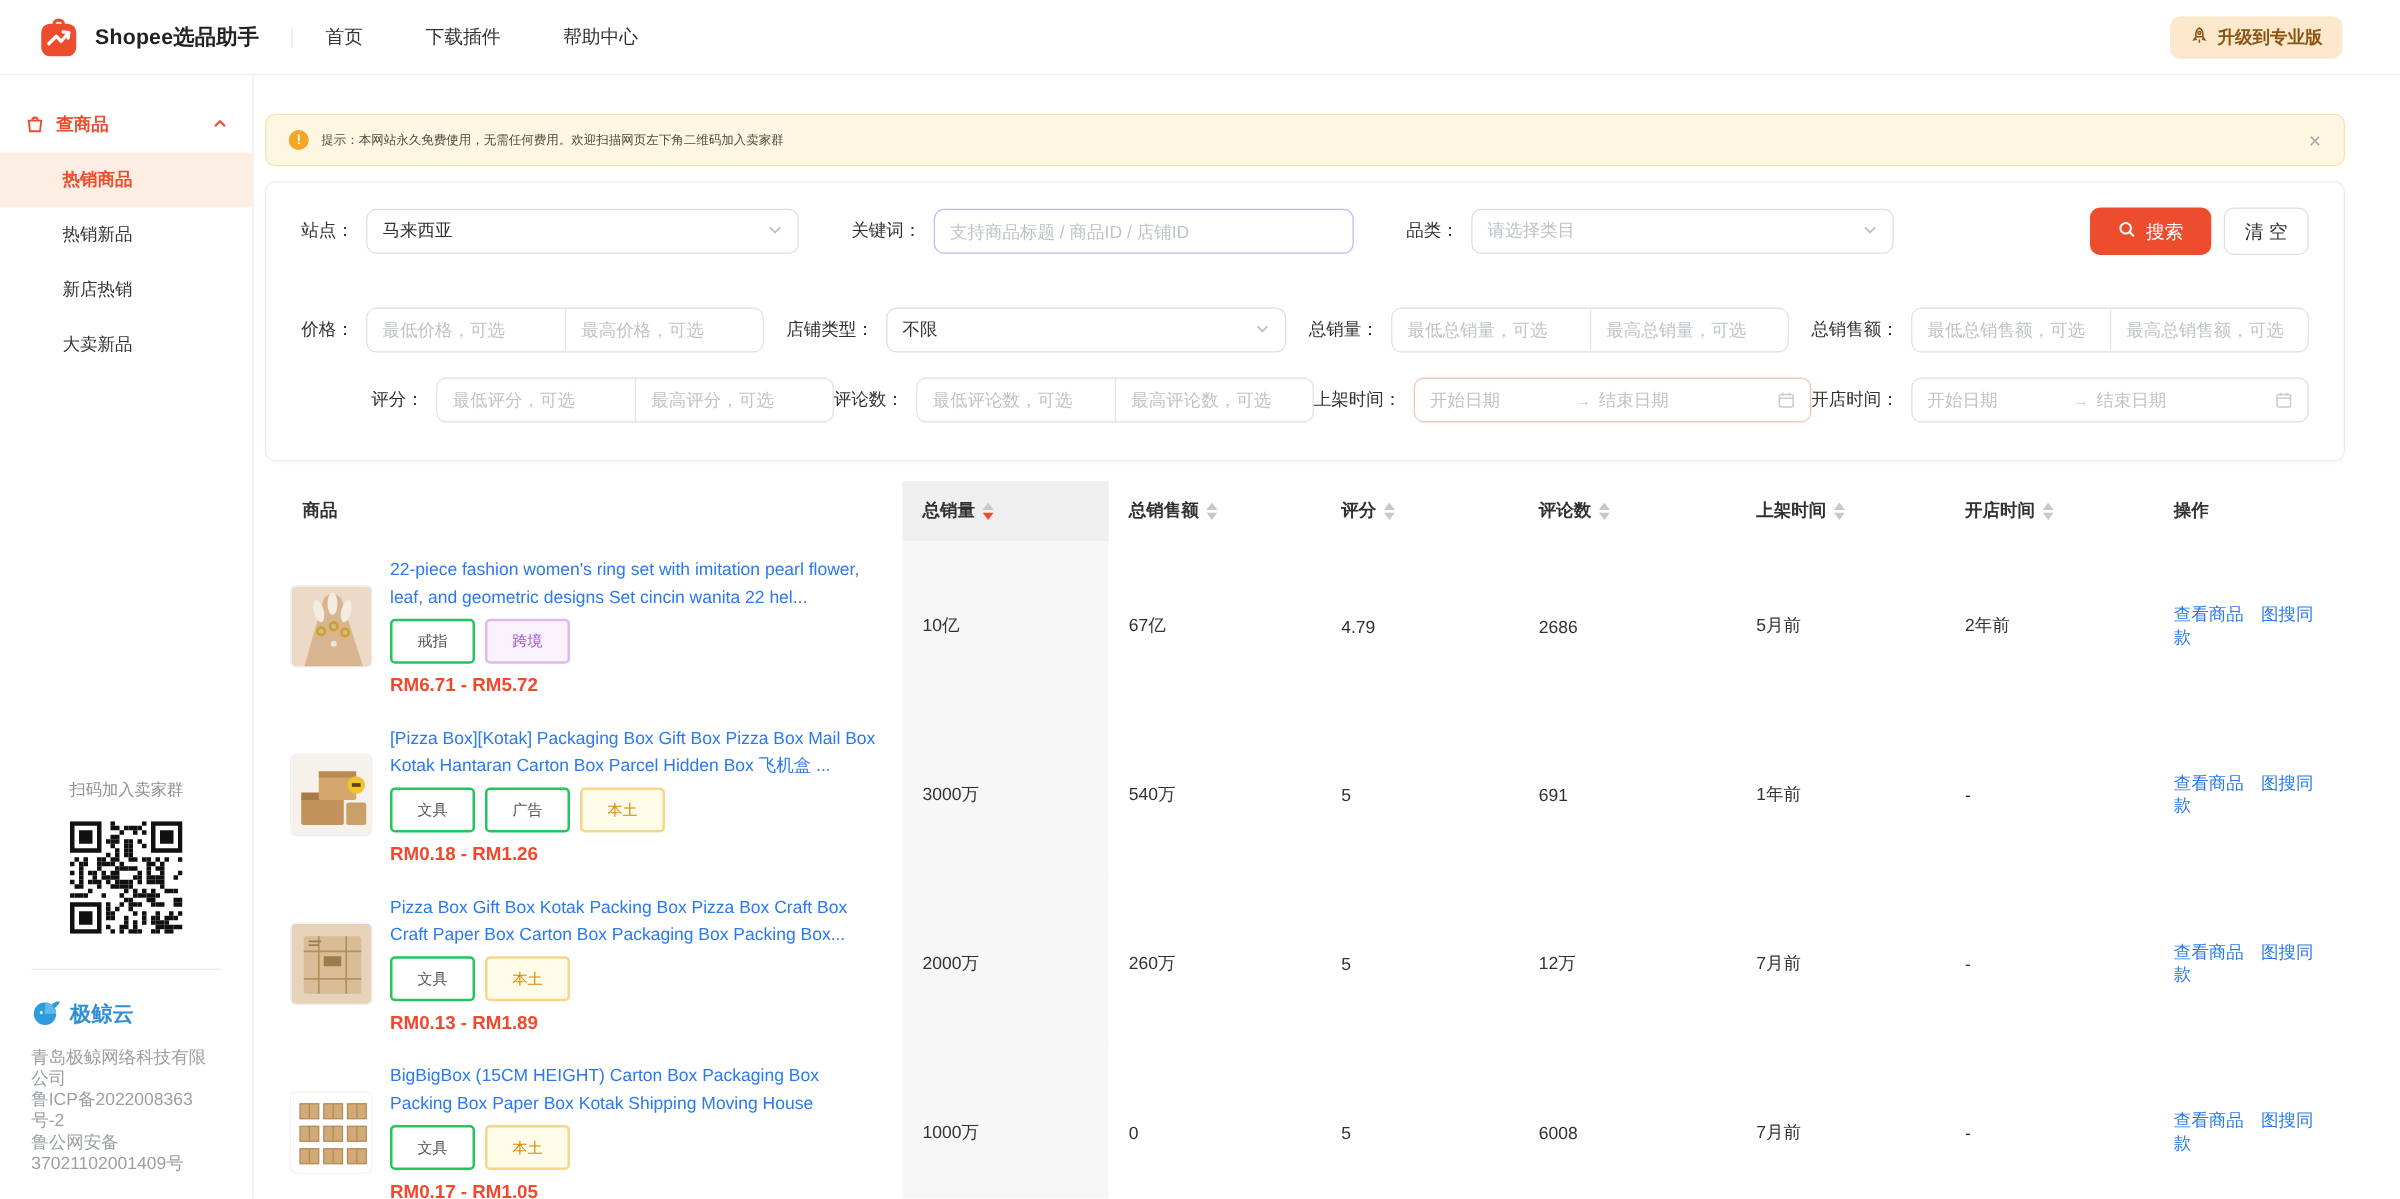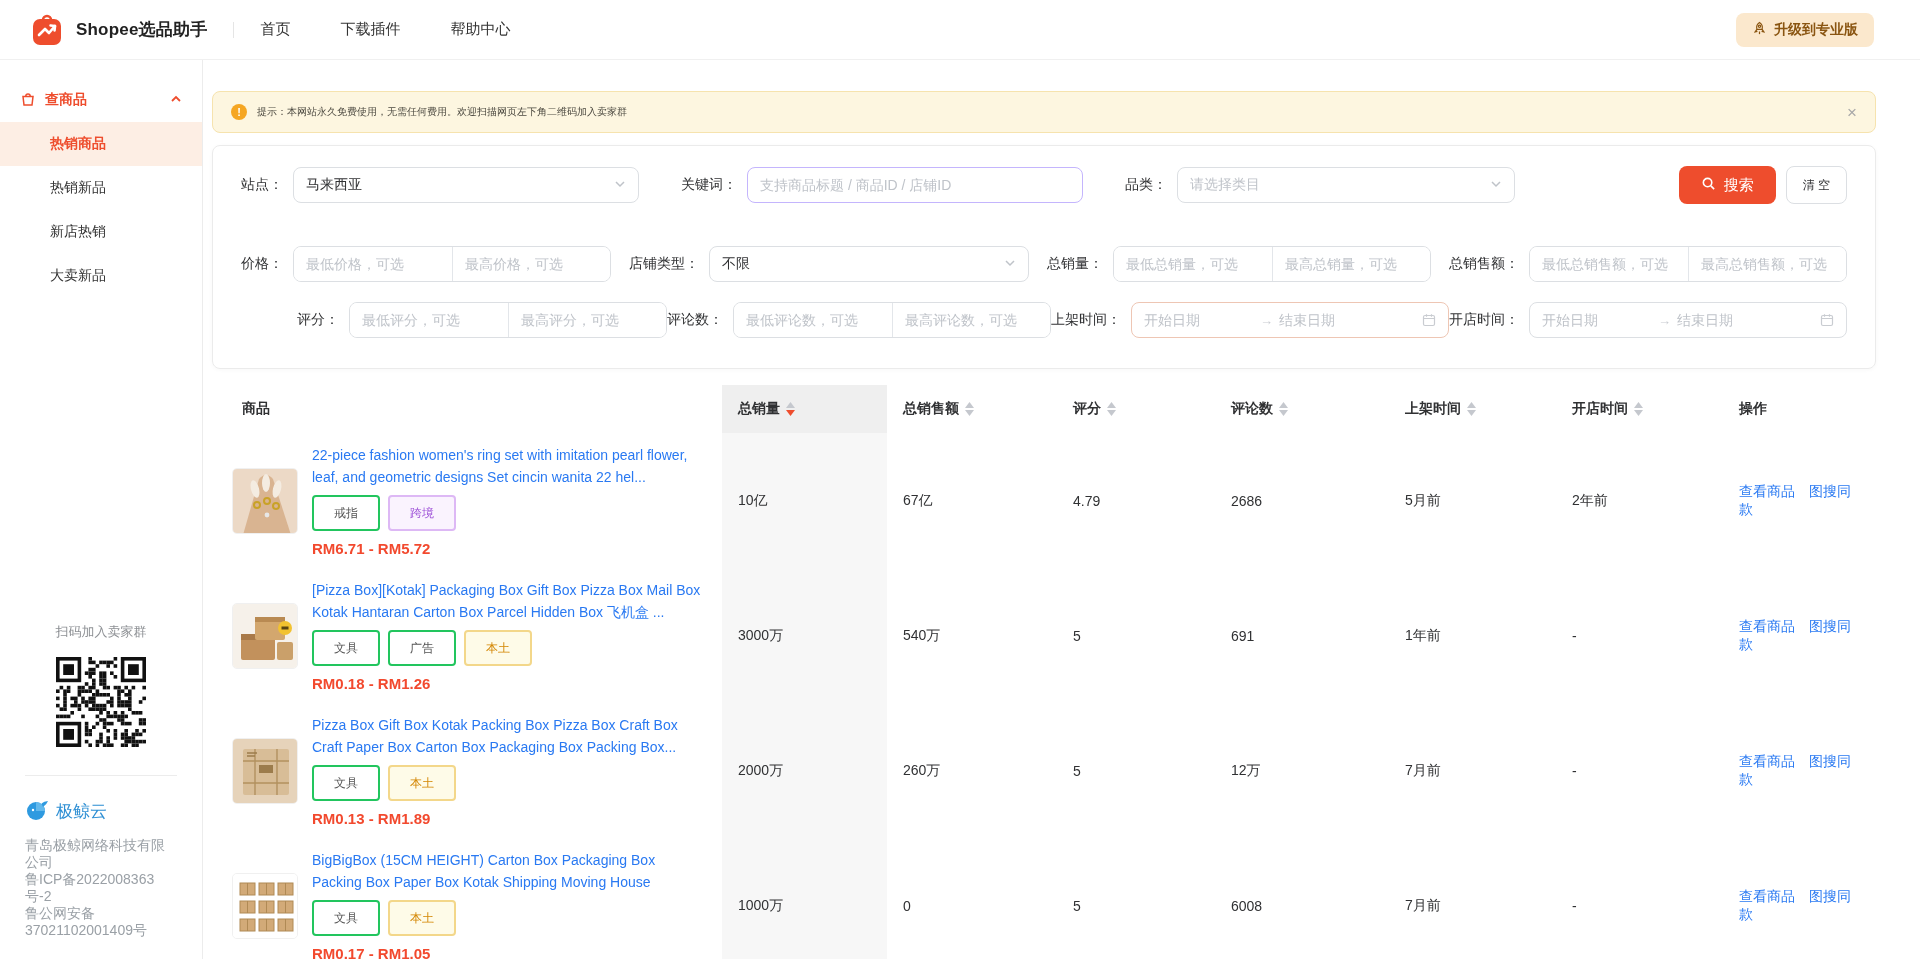--- a/index.html
+++ b/index.html
@@ -85,7 +85,7 @@
     border-radius:8px; font-size:15px; display:flex; align-items:center; gap:8px;
     cursor:pointer; font-family:inherit; }
   .clear-btn { height:38px; padding:0 16px; background:#fff; border:1px solid #dcdfe3;
-    border-radius:8px; font-size:12px; color:#303133; cursor:pointer; font-family:inherit; }
+    border-radius:8px; font-size:15px; color:#303133; cursor:pointer; font-family:inherit; }
 
   
   .thead { display:flex; align-items:center; height:48px; margin-top:16px; font-weight:600; }

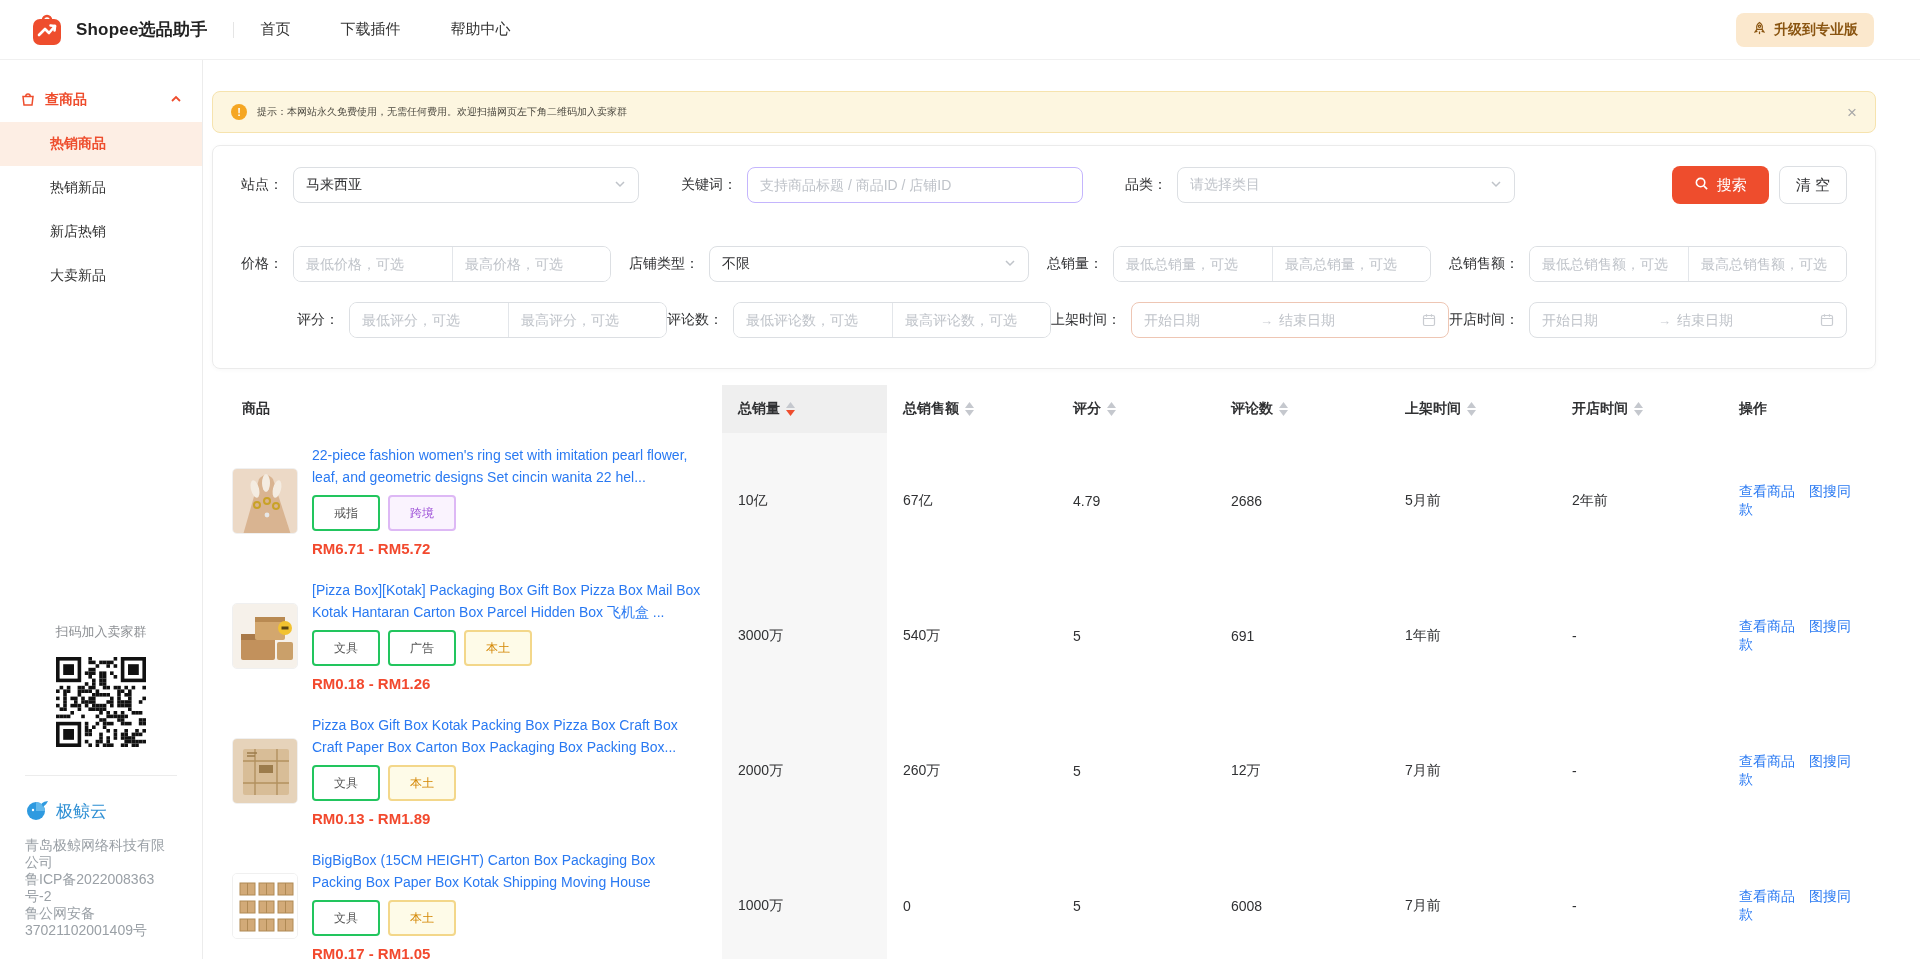--- a/index.html
+++ b/index.html
@@ -38,7 +38,7 @@
   .side-divider { height:1px; background:#ececec; margin:0 25px 22px; }
   .side-footer { text-align:left; padding:0 25px 20px; }
   .footer-brand { display:flex; align-items:center; gap:7px; margin-bottom:12px; }
-  .footer-brand .nm { color:#2e8fd4; font-size:17px; font-weight:normal; }
+  .footer-brand .nm { color:#2e8fd4; font-size:17px; font-weight:bold; }
   .side-footer p { color:#9aa0a6; font-size:14px; line-height:17px; }
 
   

